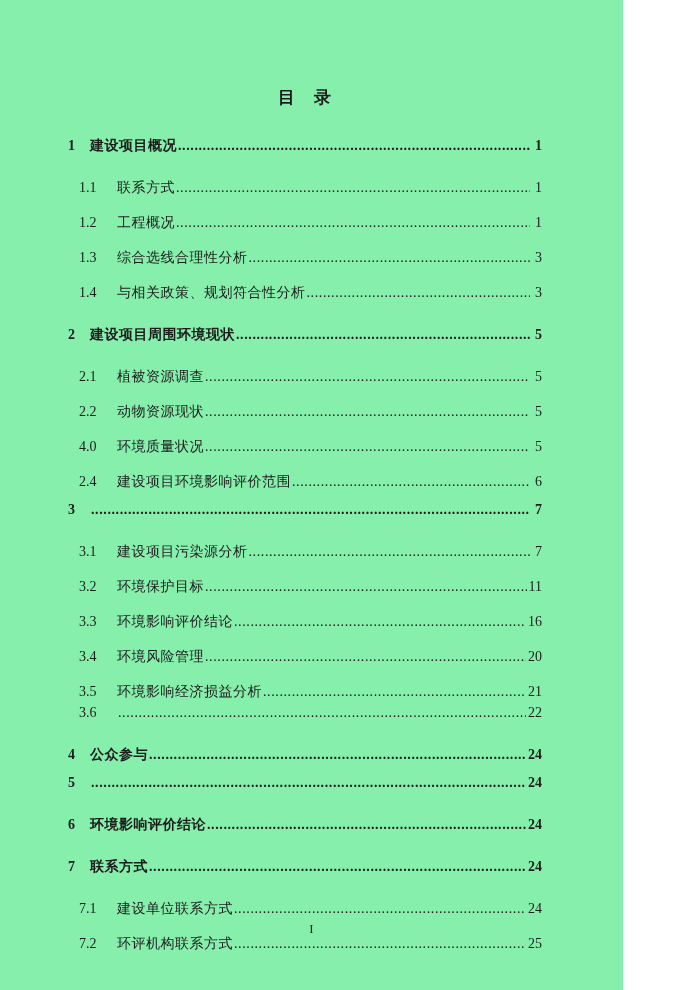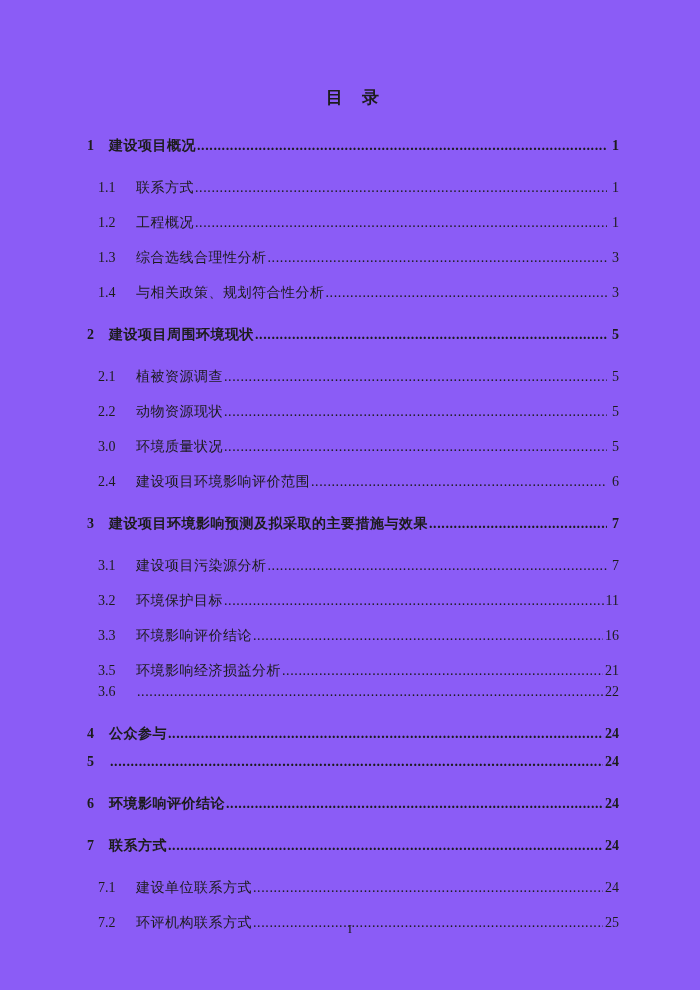--- a/index.html
+++ b/index.html
@@ -5,11 +5,11 @@
   * { margin: 0; padding: 0; box-sizing: border-box; }
   html, body { background: #ffffff; }
   .page {
-    width: 700px;
+    width: 623px;
     height: 990px;
-    background: #8b5cf6;
+    background: #86efac;
     position: relative;
-    padding: 87px 81px 0 87px;
+    padding: 87px 81px 0 68px;
     font-family: "Liberation Serif", "DejaVu Serif", serif;
     color: #1c1c1c;
     overflow: hidden;

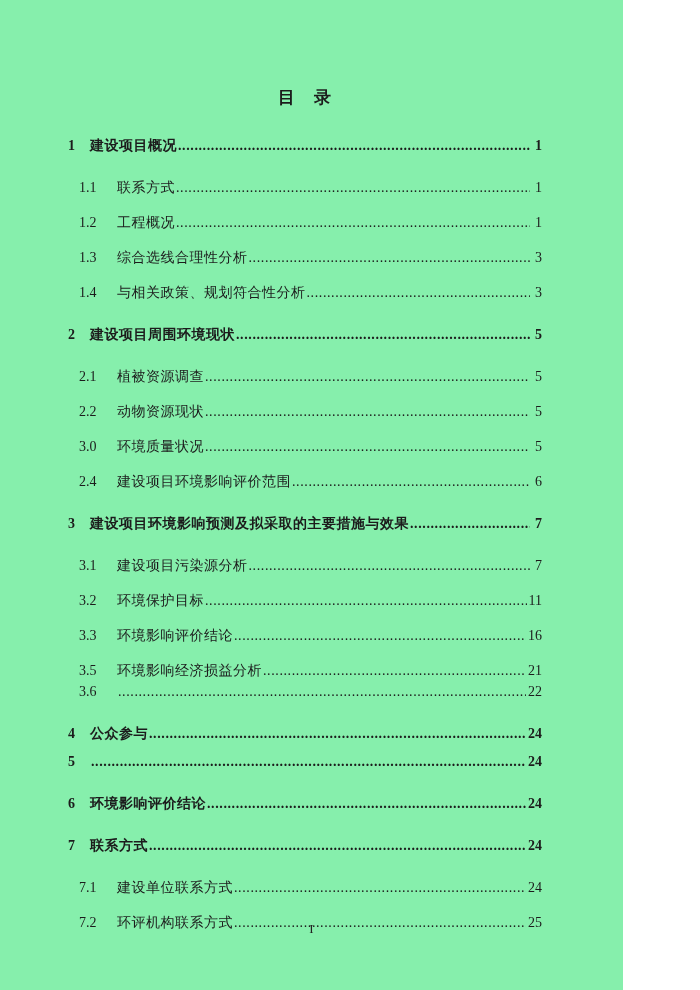--- a/index.html
+++ b/index.html
@@ -130,7 +130,7 @@
       </div>
 
       <div class="toc-row level-2">
-        <span class="num">3.0</span>
+        <span class="num">4.0</span>
         <span class="title">环境质量状况</span>
         <span class="dots"></span>
         <span class="pagenum">5</span>

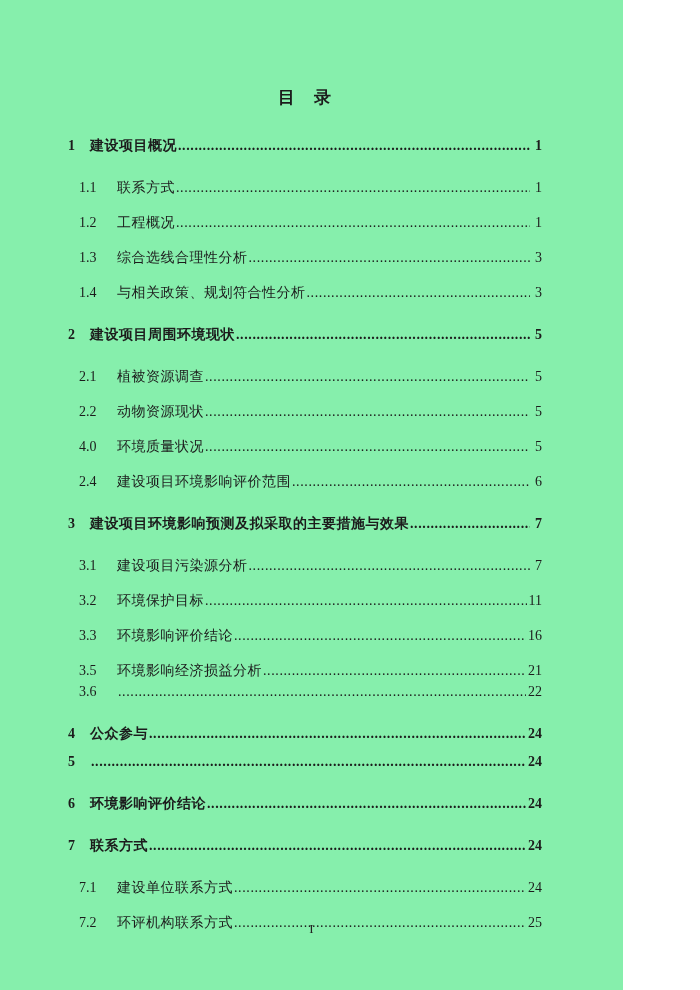--- a/index.html
+++ b/index.html
@@ -145,7 +145,6 @@
 
       <div class="toc-row level-1">
         <span class="num">3</span>
-        <span class="title">建设项目环境影响预测及拟采取的主要措施与效果</span>
         <span class="dots"></span>
         <span class="pagenum">7</span>
       </div>

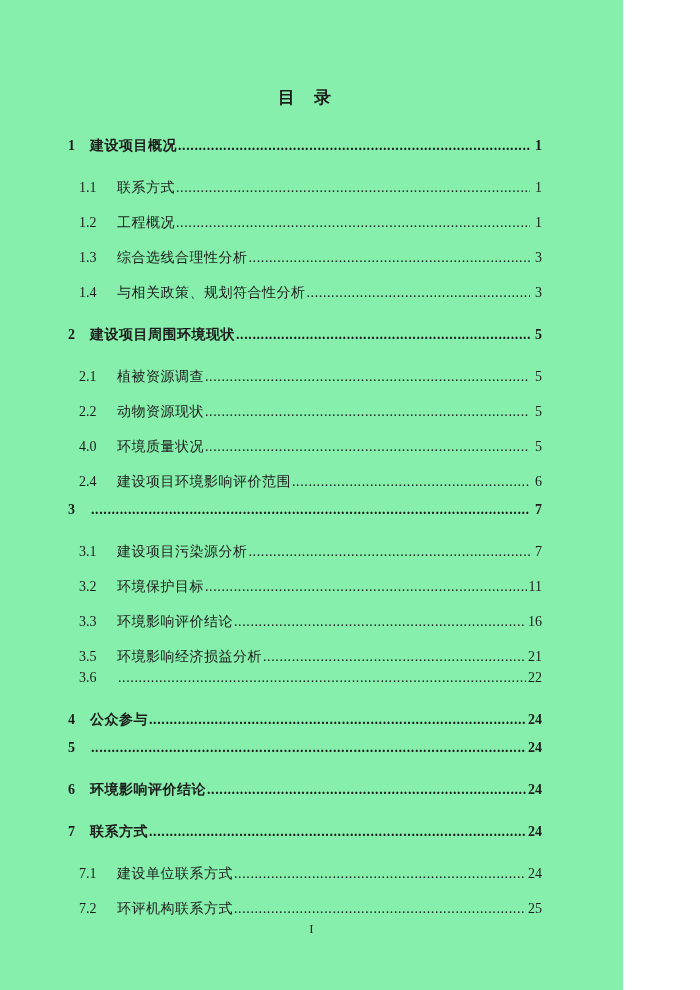--- a/index.html
+++ b/index.html
@@ -170,6 +170,12 @@
         <span class="pagenum">16</span>
       </div>
 
+      <div class="toc-row level-2">
+        <span class="num">3.4</span>
+        <span class="title">环境风险管理</span>
+        <span class="dots"></span>
+        <span class="pagenum">20</span>
+      </div>
 
       <div class="toc-row level-2">
         <span class="num">3.5</span>

